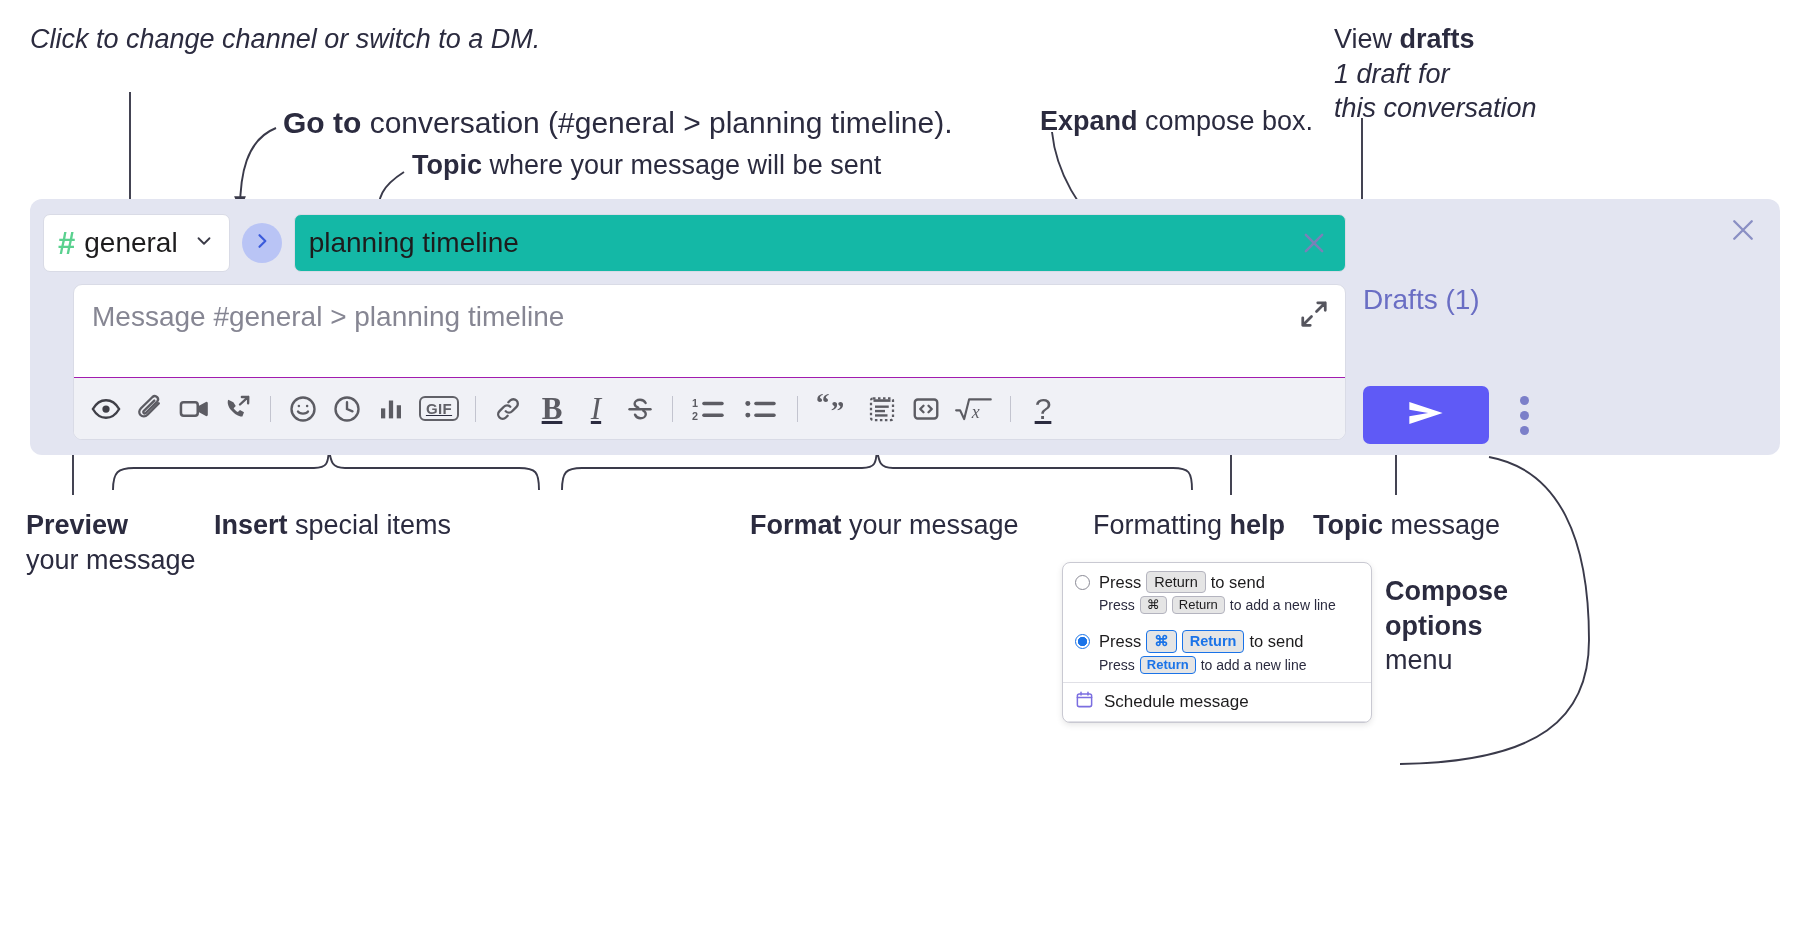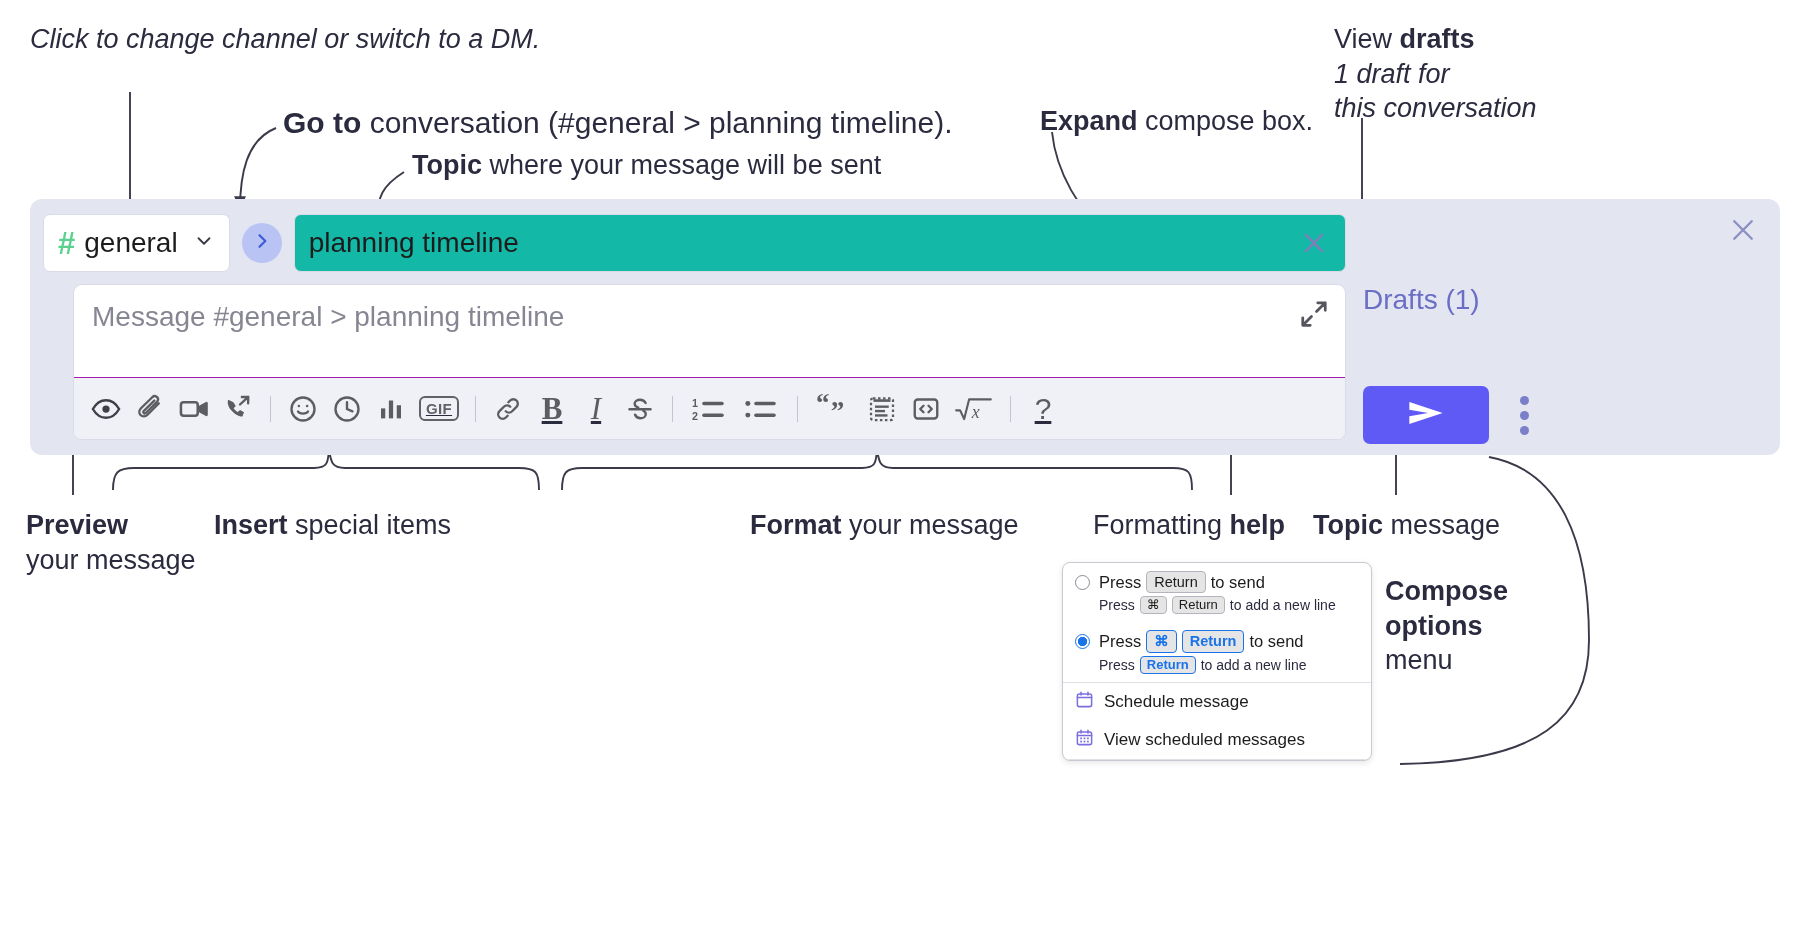--- a/index.html
+++ b/index.html
@@ -466,23 +466,6 @@
     <span>Schedule message</span>
   </div>
 
-  <div class="menu-item">
-    <span>
-      <svg width="19" height="19" viewBox="0 0 24 24" fill="none" stroke="#7b6ee0" stroke-width="1.9" stroke-linecap="round">
-        <rect x="3" y="5" width="18" height="16" rx="2.4"></rect>
-        <path d="M3 9.6 L21 9.6 M7.6 2.8 L7.6 6.4 M16.4 2.8 L16.4 6.4"></path>
-        <g fill="#7b6ee0" stroke="none">
-          <rect x="6.6" y="12" width="2.2" height="2.2"></rect>
-            <rect x="10.9" y="12" width="2.2" height="2.2"></rect>
-            <rect x="15.2" y="12" width="2.2" height="2.2"></rect>
-          <rect x="6.6" y="16" width="2.2" height="2.2"></rect>
-            <rect x="10.9" y="16" width="2.2" height="2.2"></rect>
-            <rect x="15.2" y="16" width="2.2" height="2.2"></rect>
-        </g>
-      </svg>
-    </span>
-    <span>View scheduled messages</span>
-  </div>
 
   <div class="divider"></div>
 

